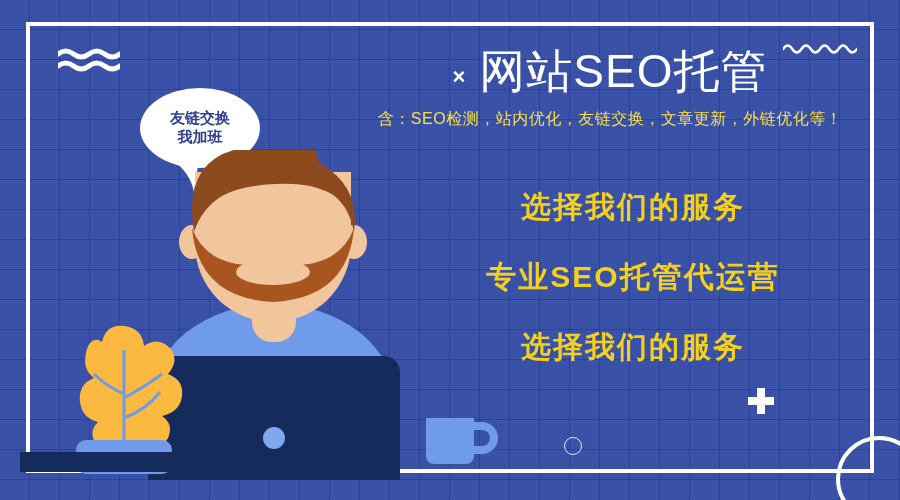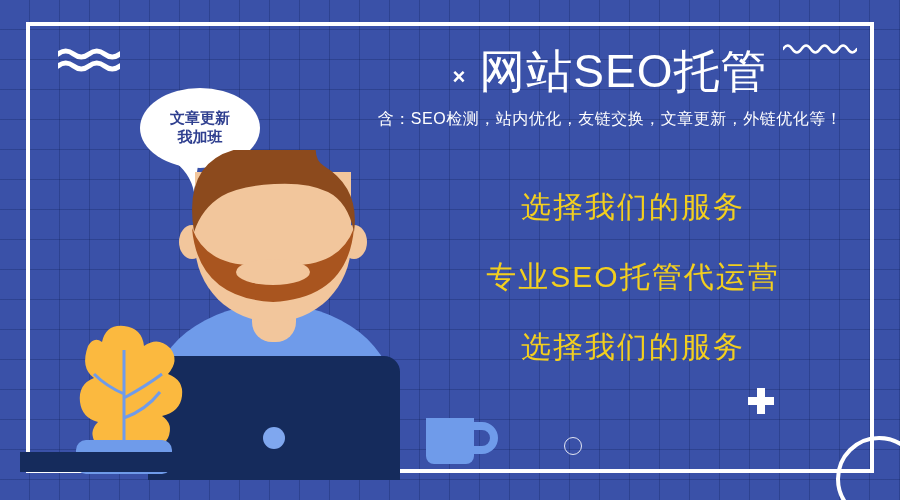--- a/index.html
+++ b/index.html
@@ -132,7 +132,7 @@
     <path d="M2 2 L30 2 L24 42 Q20 22 2 10 Z" fill="#ffffff"></path>
   </svg>
   <div class="bubble">
-    <div class="bubble-line">文章更新</div>
+    <div class="bubble-line">友链交换</div>
     <div class="bubble-line">我加班</div>
   </div>
 

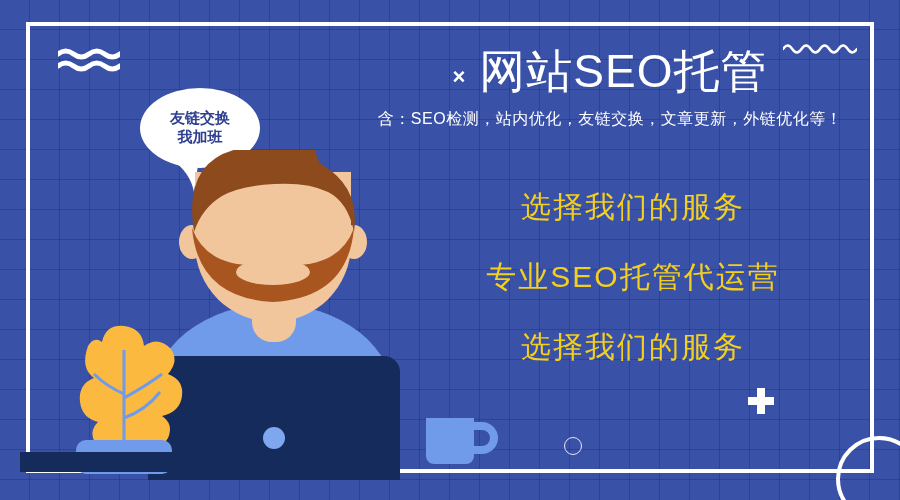--- a/index.html
+++ b/index.html
@@ -63,7 +63,7 @@
     white-space:nowrap;
   }
   .subtitle{
-    margin-top:12px;color:#ffffff;font-size:16px;letter-spacing:.5px;
+    margin-top:12px;color:#fde047;font-size:16px;letter-spacing:.5px;
     white-space:nowrap;
   }
   .claims{

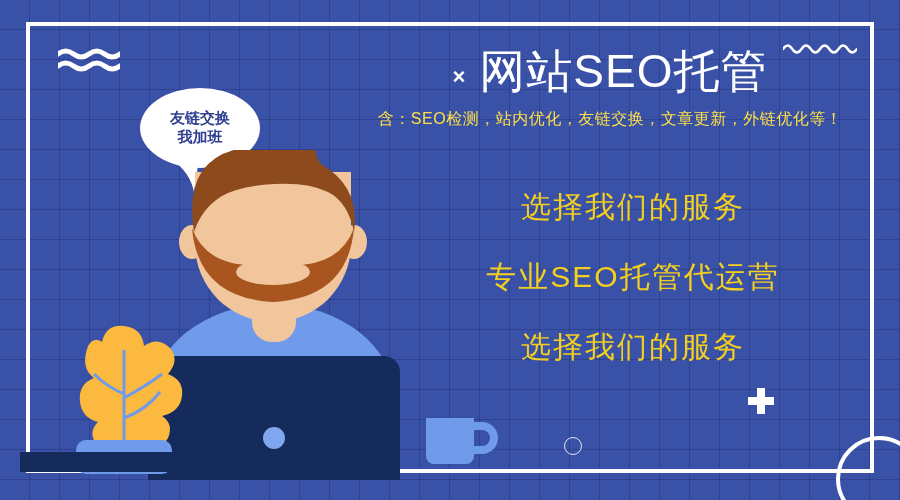--- a/index.html
+++ b/index.html
@@ -71,7 +71,7 @@
     color:#f3cf1e;
   }
   .claim{
-    font-size:30px;font-weight:400;line-height:1;letter-spacing:2px;
+    font-size:30px;font-weight:700;line-height:1;letter-spacing:2px;
     white-space:nowrap;
   }
   .claim + .claim{margin-top:40px;text-align:center;}

